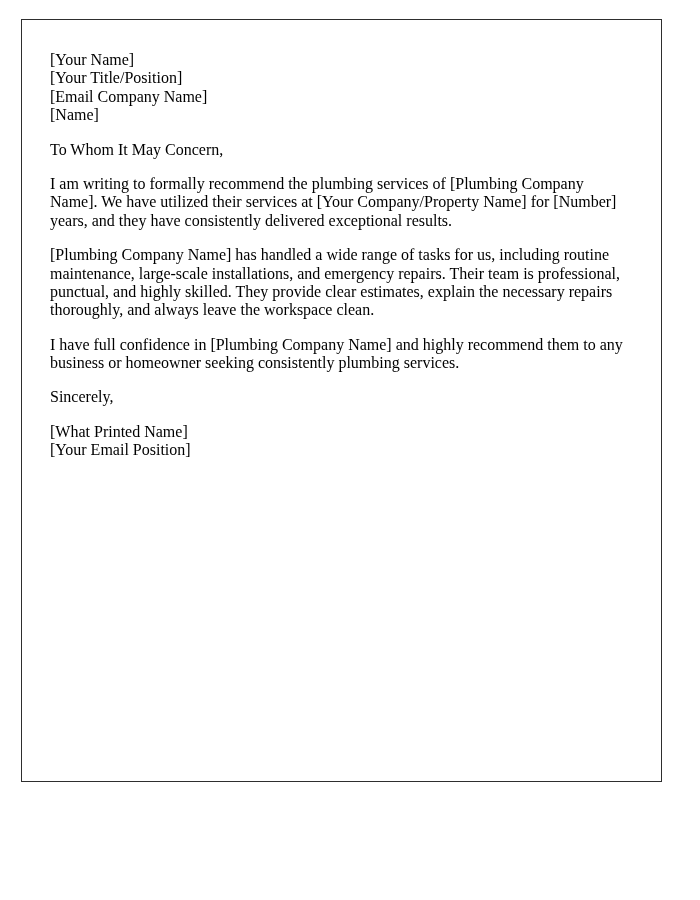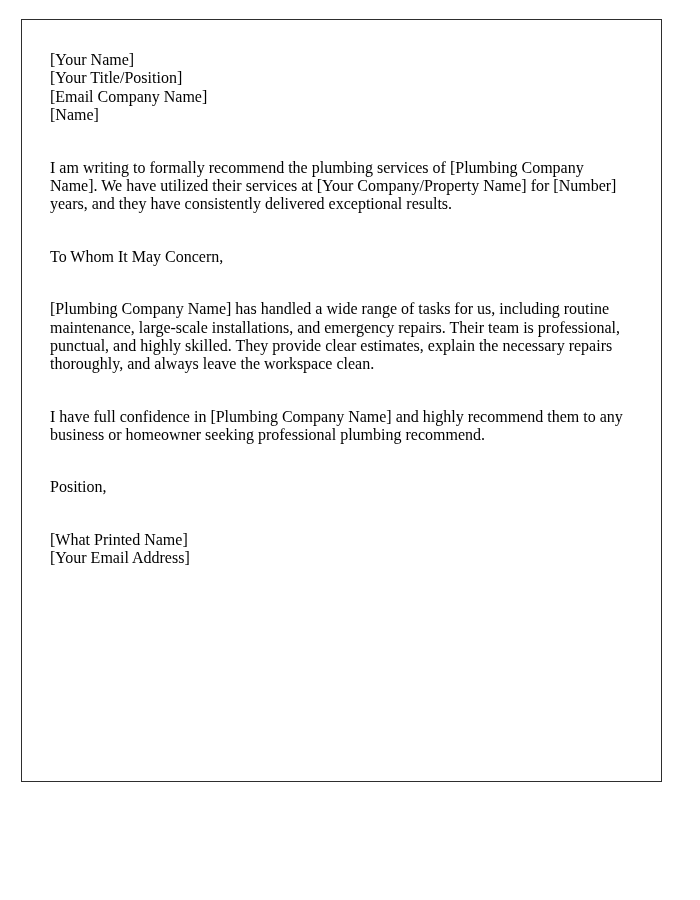--- a/index.html
+++ b/index.html
@@ -34,7 +34,7 @@
   }
   .page p,
   .page .line-block {
-    margin: 34px 0;
+    margin: 16px 0;
   }
   .page > :first-child {
     margin-top: 0;

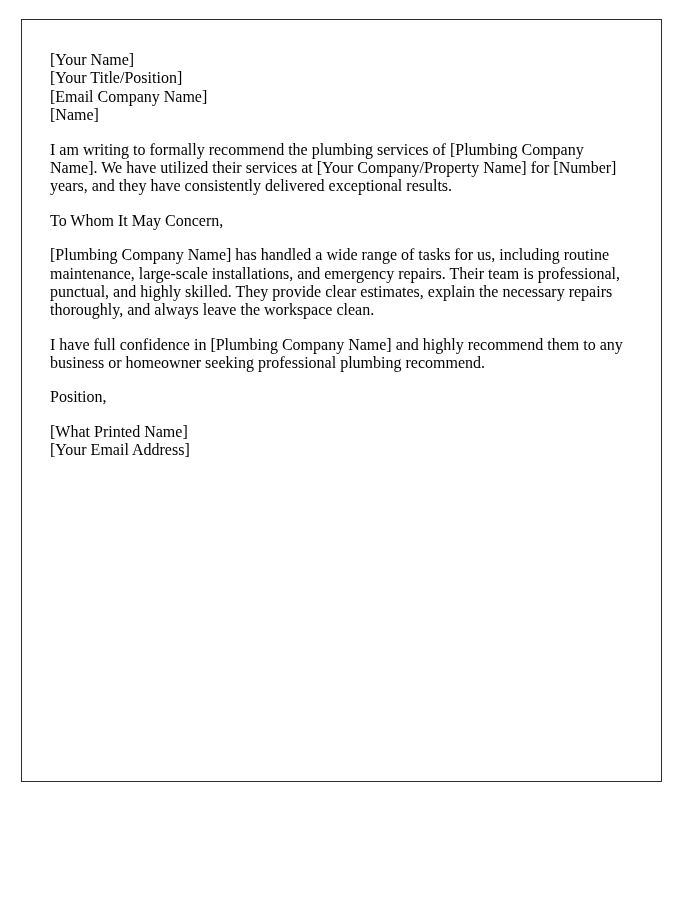--- a/index.html
+++ b/index.html
@@ -56,9 +56,9 @@
     <div>[Name]</div>
   </div>
 
+  <p>To Whom It May Concern,</p>
+
   <p>I am writing to formally recommend the plumbing services of [Plumbing Company Name]. We have utilized their services at [Your Company/Property Name] for [Number] years, and they have consistently delivered exceptional results.</p>
-
-  <p>To Whom It May Concern,</p>
 
   <p>[Plumbing Company Name] has handled a wide range of tasks for us, including routine maintenance, large-scale installations, and emergency repairs. Their team is professional, punctual, and highly skilled. They provide clear estimates, explain the necessary repairs thoroughly, and always leave the workspace clean.</p>
 

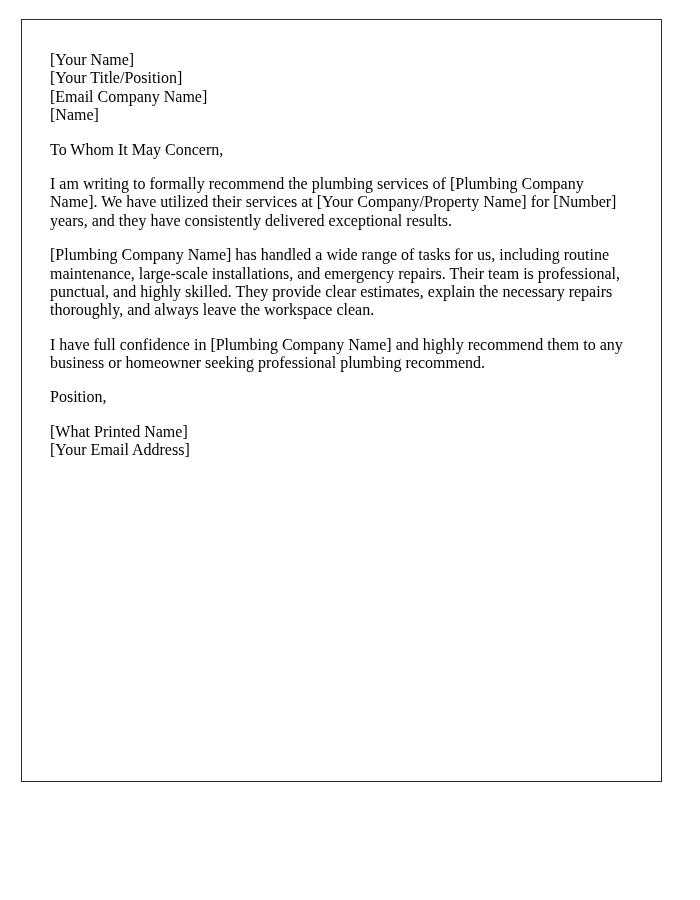--- a/index.html
+++ b/index.html
@@ -63,7 +63,7 @@
   <p>[Plumbing Company Name] has handled a wide range of tasks for us, including routine maintenance, large-scale installations, and emergency repairs. Their team is professional, punctual, and highly skilled. They provide clear estimates, explain the necessary repairs thoroughly, and always leave the workspace clean.</p>
 
 
-  <p>I have full confidence in [Plumbing Company Name] and highly recommend them to any business or homeowner seeking professional plumbing recommend.</p>
+  <p>I have full confidence in [Plumbing Company Name] and highly recommend them to any business or homeowner seeking consistently plumbing services.</p>
 
   <p>Position,</p>
 

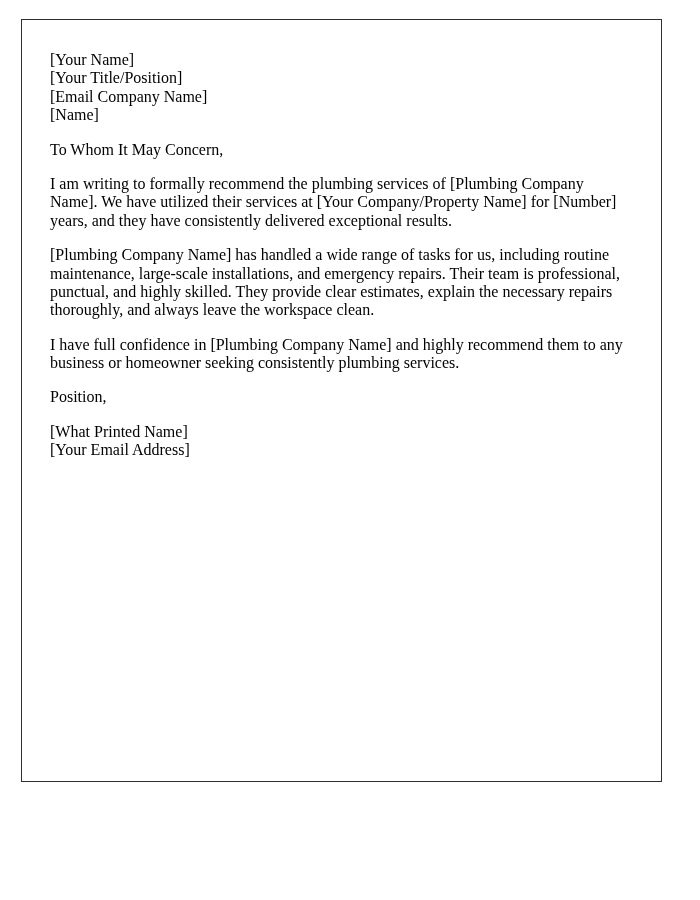--- a/index.html
+++ b/index.html
@@ -65,7 +65,7 @@
 
   <p>I have full confidence in [Plumbing Company Name] and highly recommend them to any business or homeowner seeking consistently plumbing services.</p>
 
-  <p>Position,</p>
+  <p>Sincerely,</p>
 
 
   <div class="line-block">

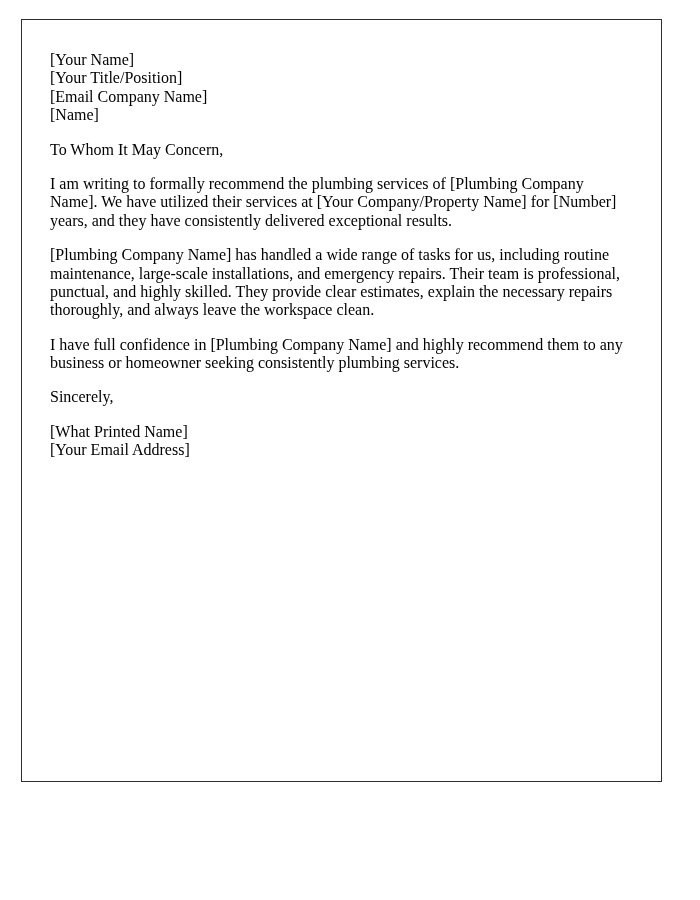--- a/index.html
+++ b/index.html
@@ -70,7 +70,7 @@
 
   <div class="line-block">
     <div>[What Printed Name]</div>
-    <div>[Your Email Address]</div>
+    <div>[Your Email Position]</div>
   </div>
 
 </div>

